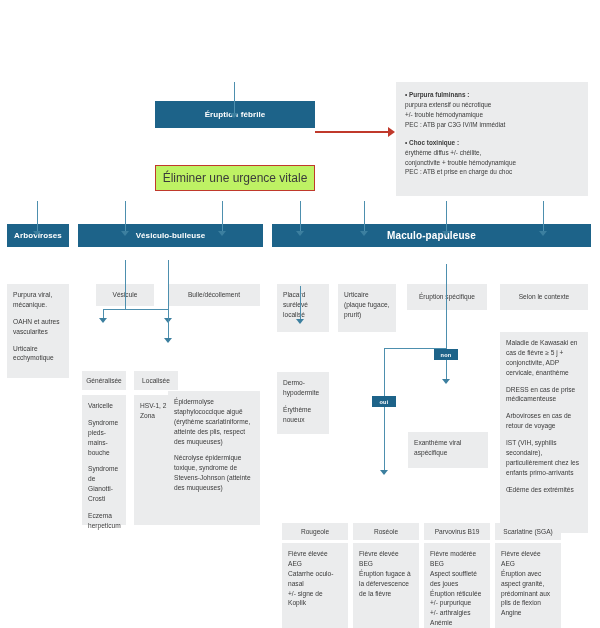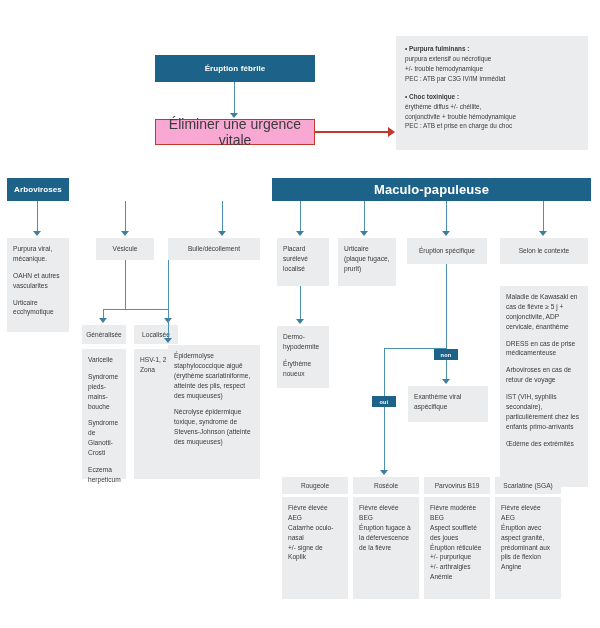--- a/index.html
+++ b/index.html
@@ -24,6 +24,7 @@
   .node {
     position: absolute;
     box-sizing: border-box;
+    margin-top: 46px;
   }
   
   .titlebox {

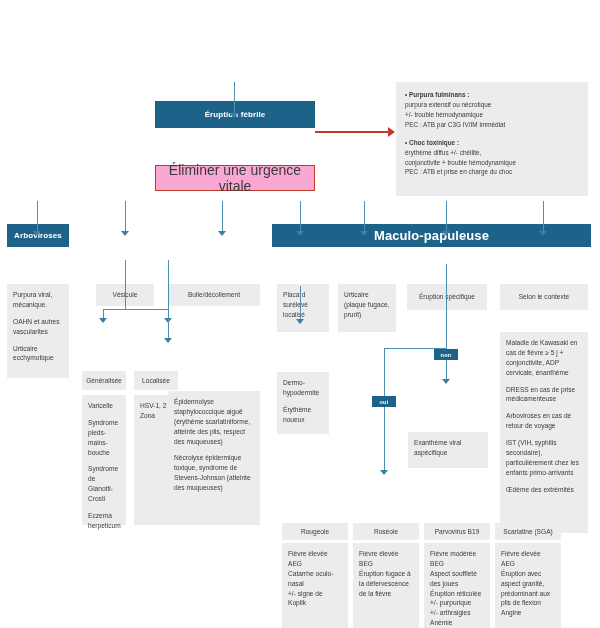--- a/index.html
+++ b/index.html
@@ -43,10 +43,10 @@
   }
   
   .redbox {
-    background: #f9a8d4;
+    background: #bef264;
     border: 1.4px solid #c0392b;
     color: #3b3b3b;
-    font-size: 14px;
+    font-size: 12px;
     display: flex;
     align-items: center;
     justify-content: center;

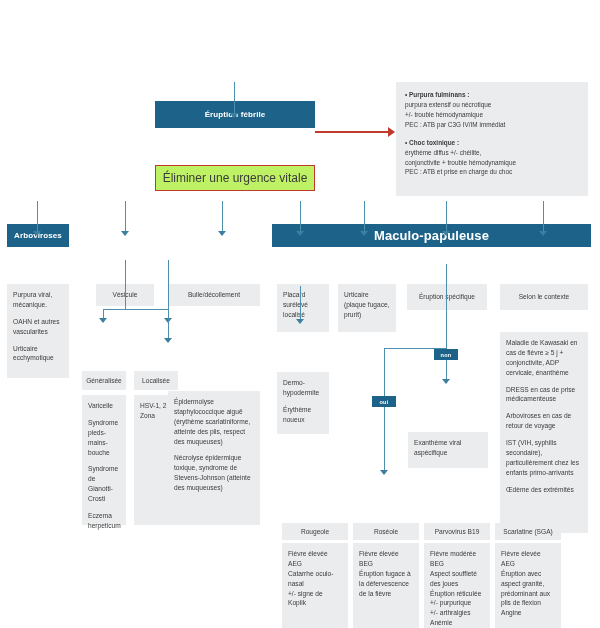--- a/index.html
+++ b/index.html
@@ -155,6 +155,7 @@
 
   <div class="node titlebox" style="left:7px; top:178px; width:62px; height:23px;">Arboviroses</div>
 
+  <div class="node titlebox" style="left:78px; top:178px; width:185px; height:23px;">Vésiculo-bulleuse</div>
 
   <div class="node titlebox bigtitle" style="left:272px; top:178px; width:319px; height:23px;">Maculo-papuleuse</div>
 

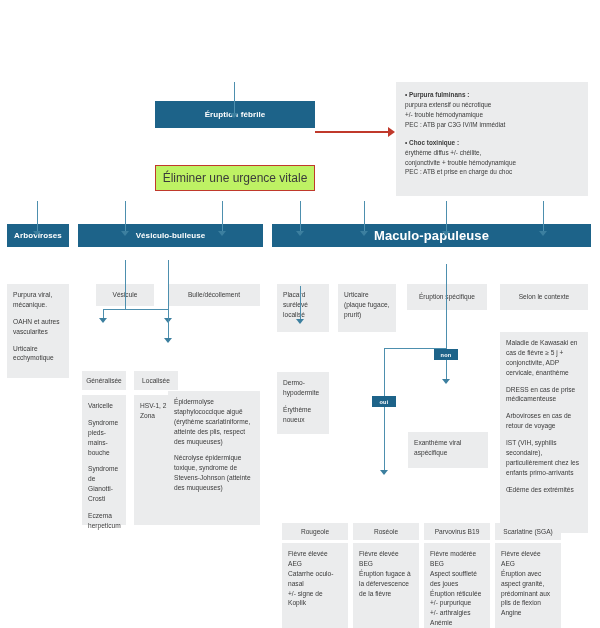--- a/index.html
+++ b/index.html
@@ -39,7 +39,7 @@
     letter-spacing: .1px;
   }
   .bigtitle {
-    font-size: 13px;
+    font-size: 10px;
   }
   
   .redbox {

